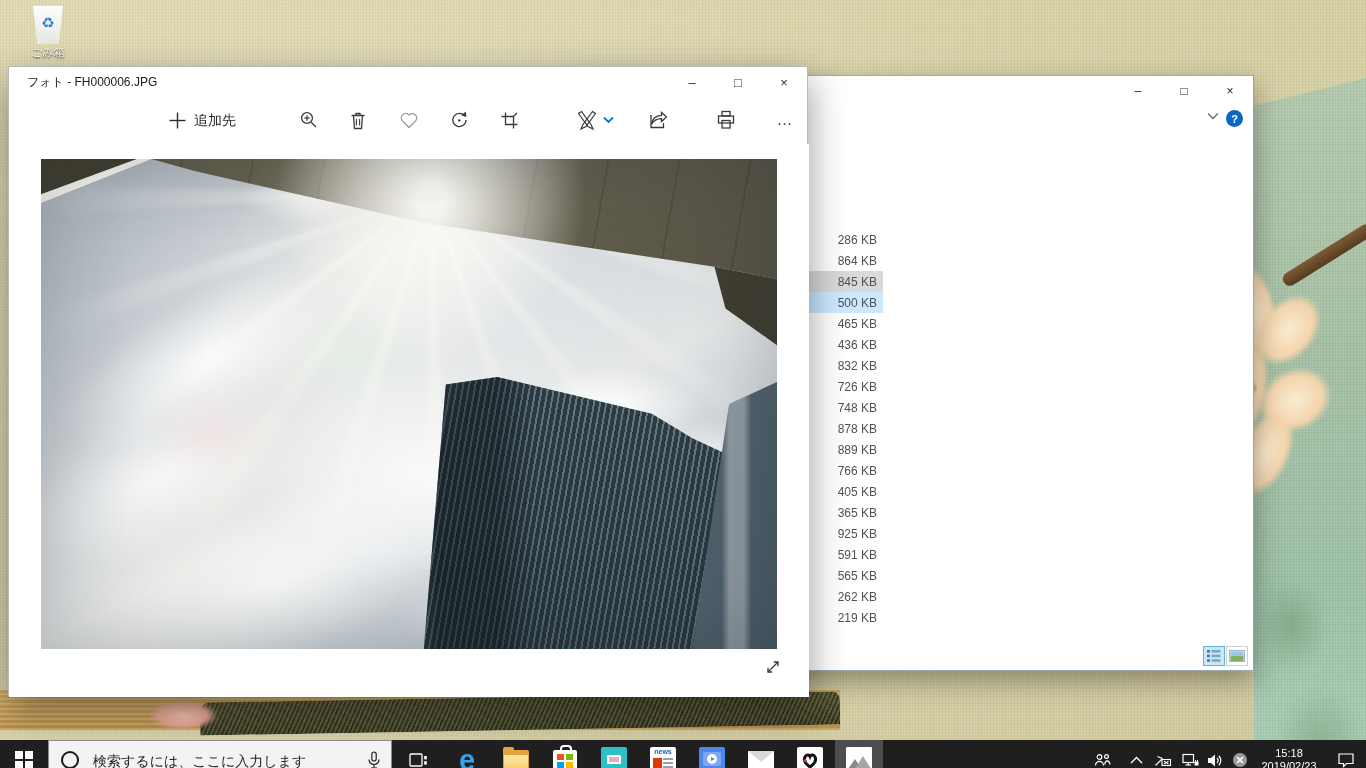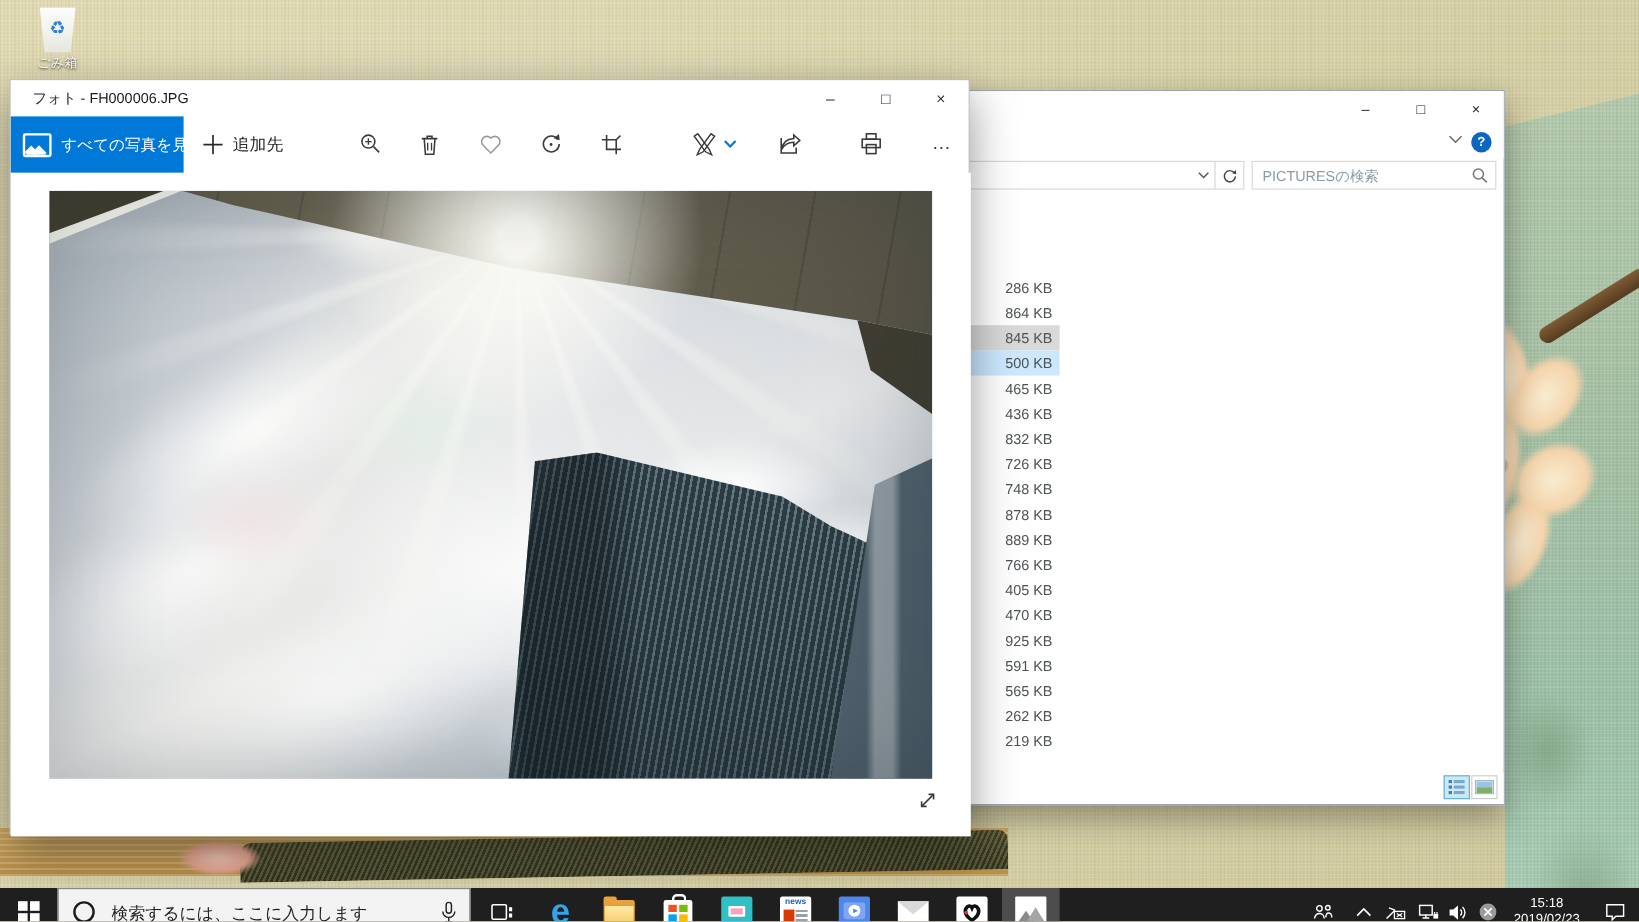--- a/index.html
+++ b/index.html
@@ -372,10 +372,6 @@
       </div>
     </div>
     <div class="ph-cmdbar">
-      <div class="see-all">
-        <div class="see-all-icon"></div>
-        <div class="see-all-label">すべての写真を見る</div>
-      </div>
       <div class="add-to">
         <svg width="17" height="17" viewBox="0 0 17 17">
             <line x1="8.5" y1="0.5" x2="8.5" y2="16.5" stroke="#2a2a2a" stroke-width="1.4"></line>

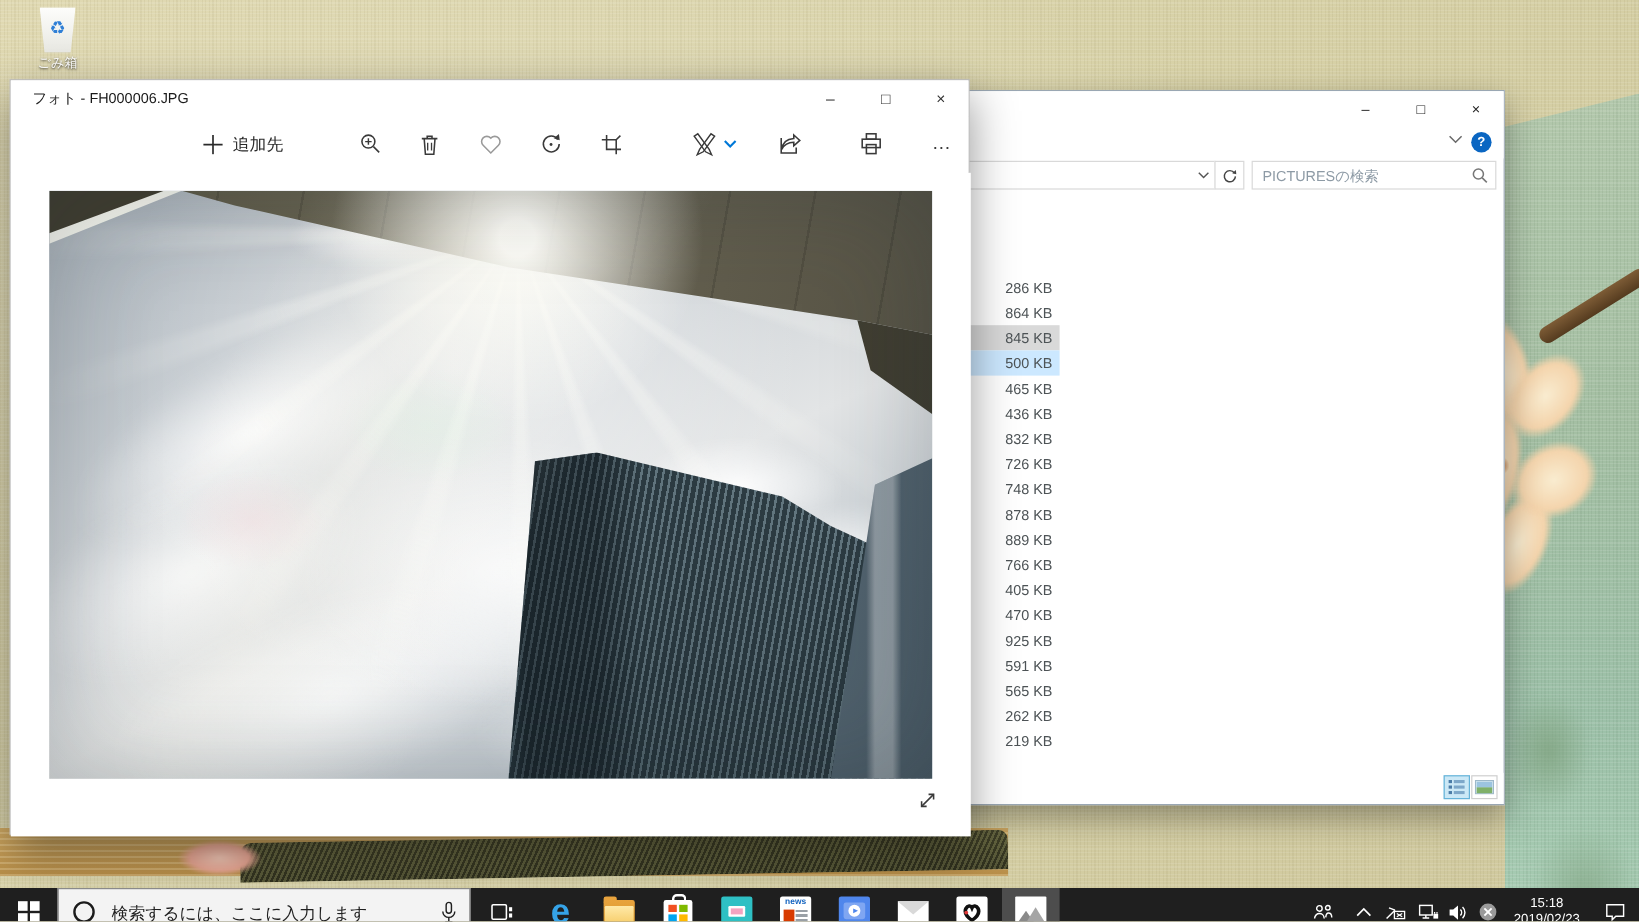--- a/index.html
+++ b/index.html
@@ -258,30 +258,6 @@
       </div>
       <div class="ex-help">?</div>
     </div>
-    <div class="ex-addr-row">
-      <div class="ex-address">
-        <div class="ex-addr-chevron">
-          <svg width="12" height="12" viewBox="0 0 12 12">
-              <polyline points="2,4 6,8 10,4" fill="none" stroke="#555" stroke-width="1.2"></polyline>
-            </svg>
-        </div>
-      </div>
-      <div class="ex-refresh">
-        <svg width="13" height="13" viewBox="0 0 14 14">
-            <path d="M11.5 4.5 A5 5 0 1 0 12.4 7.5" fill="none" stroke="#444" stroke-width="1.3"></path>
-            <polygon points="12.8,1.8 13.2,5.6 9.5,4.6" fill="#444"></polygon>
-          </svg>
-      </div>
-      <div class="ex-search">
-        <input placeholder="PICTURESの検索" style="">
-        <div class="mag">
-          <svg width="14" height="14" viewBox="0 0 14 14">
-              <circle cx="6" cy="6" r="4.2" fill="none" stroke="#777" stroke-width="1.3"></circle>
-              <line x1="9.2" y1="9.2" x2="13" y2="13" stroke="#777" stroke-width="1.3"></line>
-            </svg>
-        </div>
-      </div>
-    </div>
     <div class="file-list">
         <div class="file-row">
         <span class="file-size">286 KB</span>

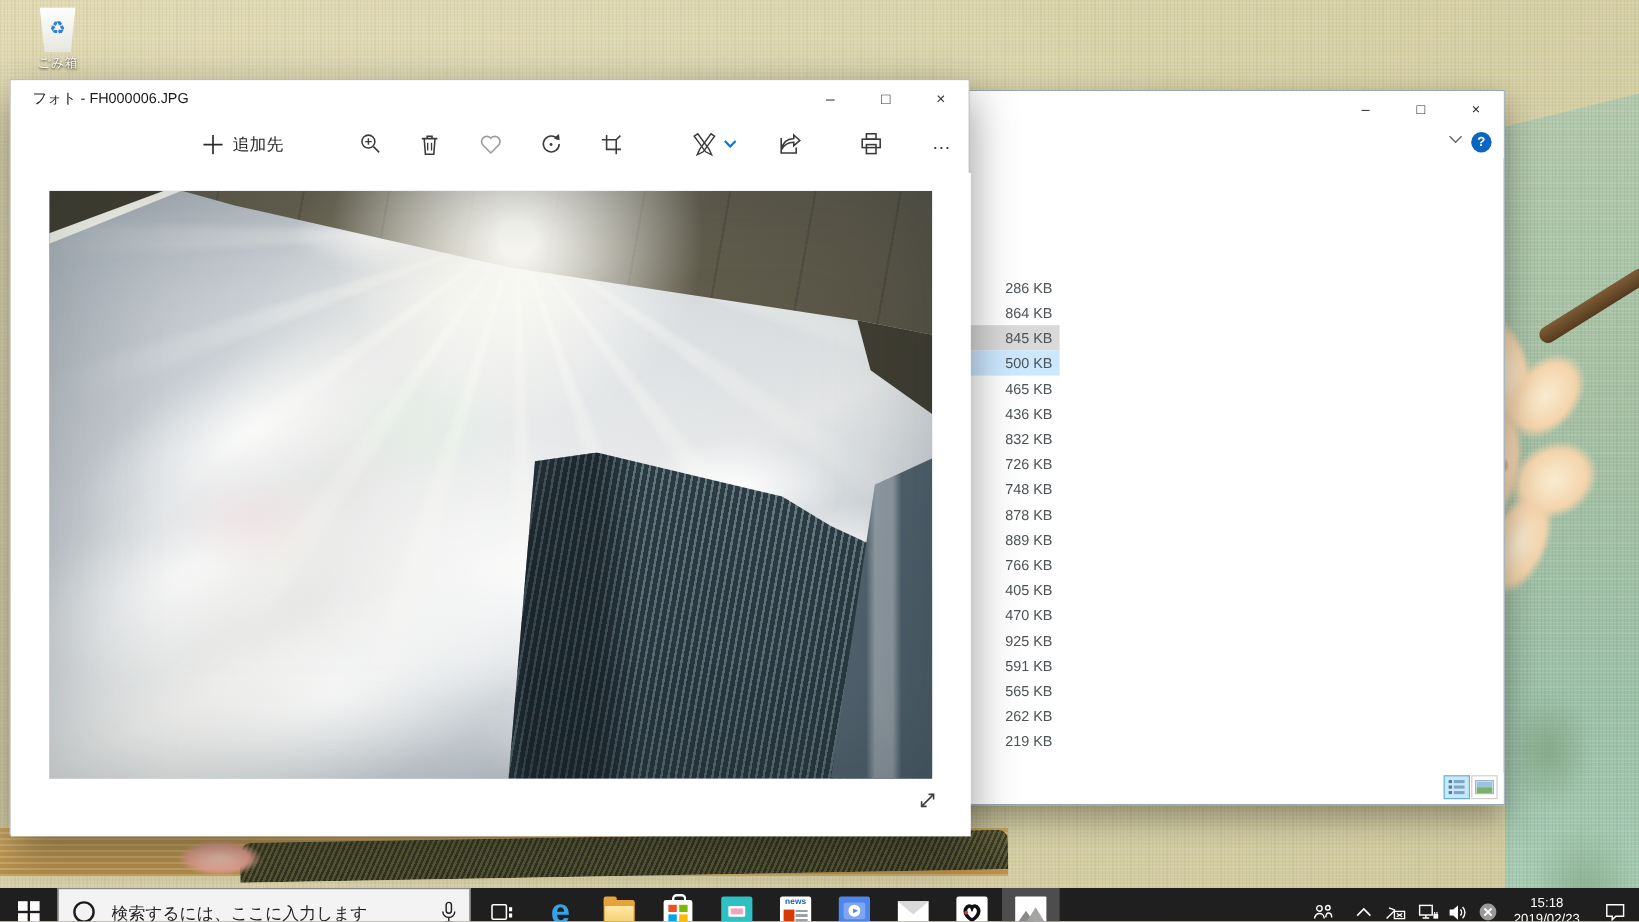--- a/index.html
+++ b/index.html
@@ -299,7 +299,7 @@
         <span class="file-size">405 KB</span>
       </div>
         <div class="file-row">
-        <span class="file-size">470 KB</span>
+        <span class="file-size">365 KB</span>
       </div>
         <div class="file-row">
         <span class="file-size">925 KB</span>

